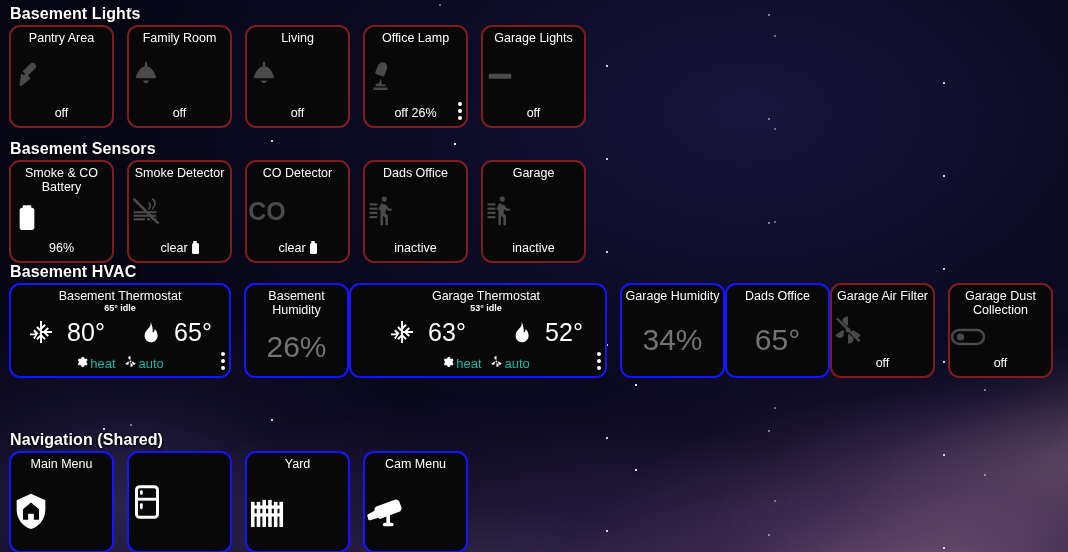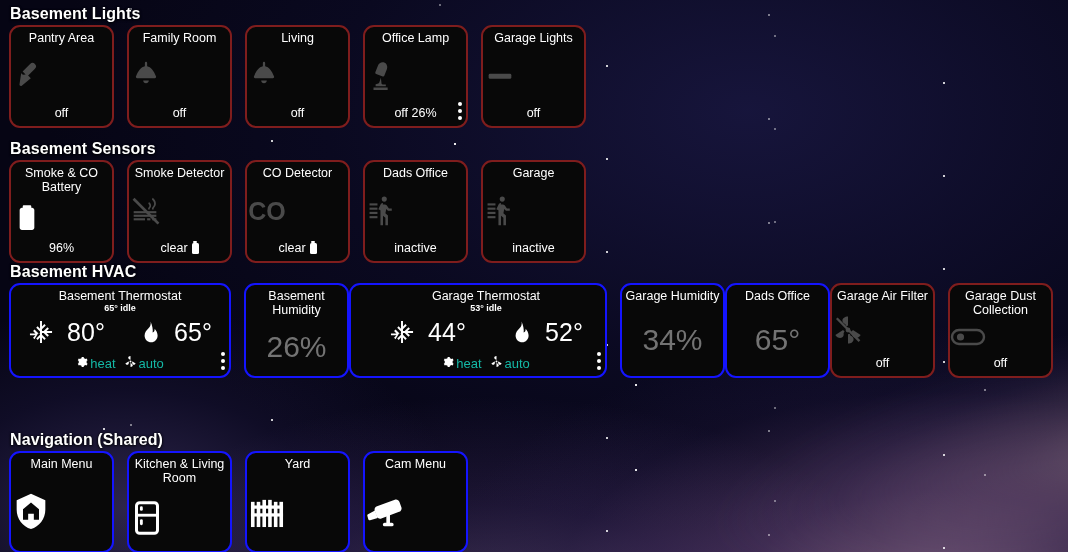--- a/index.html
+++ b/index.html
@@ -572,7 +572,7 @@
                     <path fill="#ffffff" d="M11.1 1.8h1.8v5.1l2.2-2.2 1.3 1.3-3.5 3.5v1.6h1.6l3.5-3.5 1.3 1.3-2.2 2.2h5.1v1.8h-5.1l2.2 2.2-1.3 1.3-3.5-3.5h-1.6v1.6l3.5 3.5-1.3 1.3-2.2-2.2v5.1h-1.8v-5.1l-2.2 2.2-1.3-1.3 3.5-3.5v-1.6H9.5L6 18.6l-1.3-1.3 2.2-2.2H1.8v-1.8h5.1L4.7 11l1.3-1.3 3.5 3.5h1.6V11.6L7.6 8.1 8.9 6.8l2.2 2.2V1.8z"></path>
                   </svg>
               </span>
-              <span class="thermo-temp">44°</span>
+              <span class="thermo-temp">63°</span>
             </div>
             <div class="thermo-pair">
               <span>

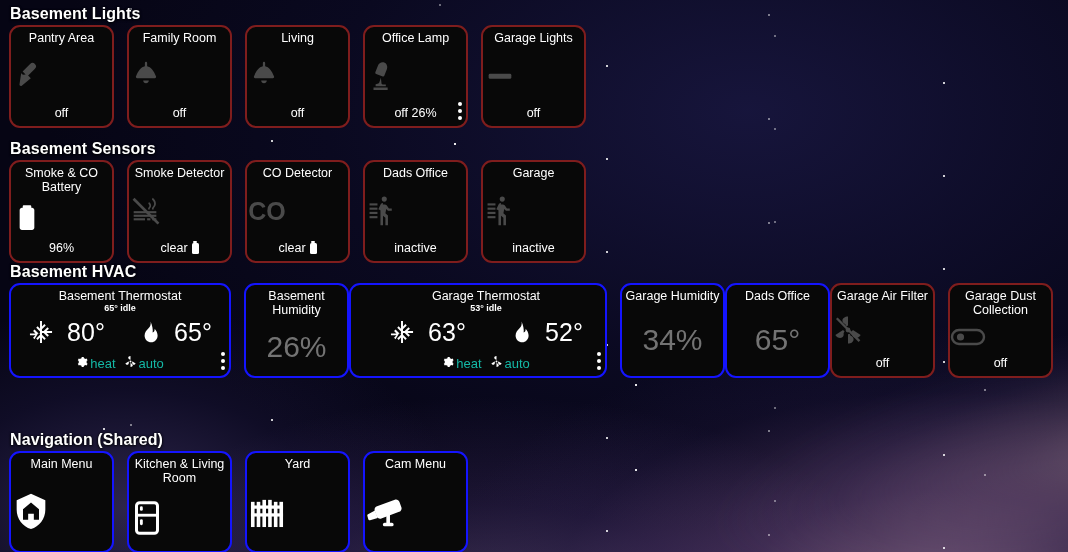--- a/index.html
+++ b/index.html
@@ -662,7 +662,6 @@
 
 
         <div class="card nav-tile active">
-          <div class="card-name wrap">Kitchen &amp; Living Room</div>
           <div class="card-icon">
             <svg width="36" height="40" viewBox="0 0 24 24">
               <rect x="5" y="1.8" width="14" height="20.4" rx="2.1" fill="none" stroke="#ffffff" stroke-width="2"></rect>

